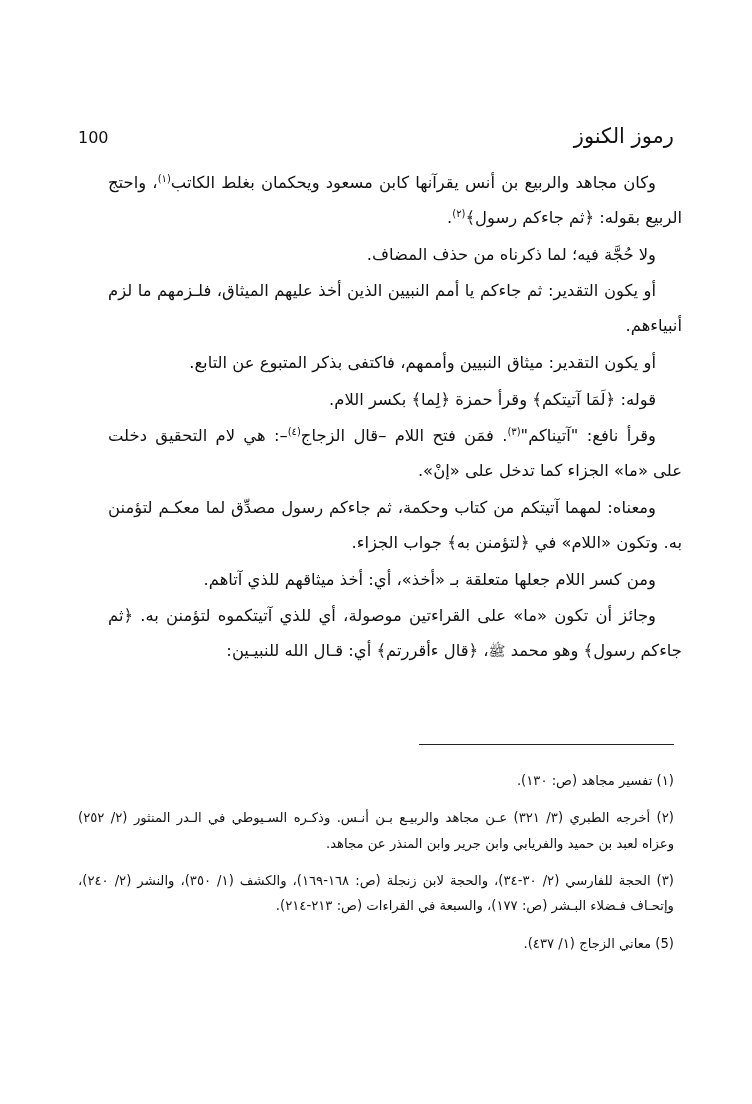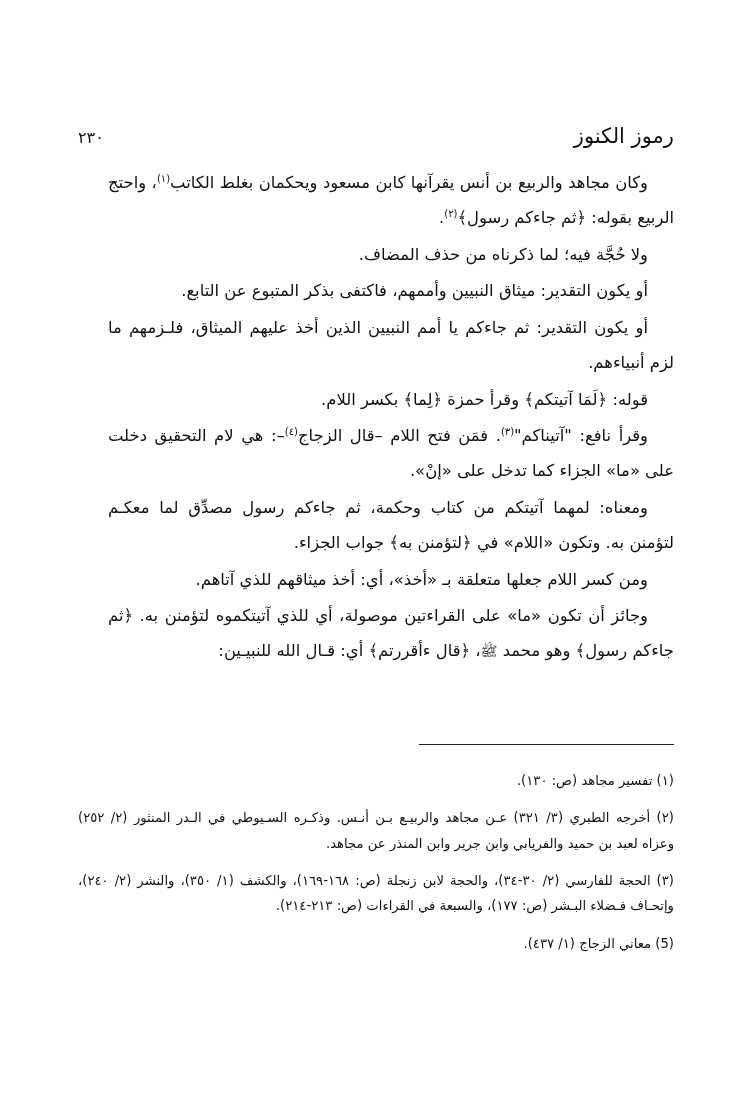--- a/index.html
+++ b/index.html
@@ -94,7 +94,7 @@
 <div class="page">
 
   <div class="header">
-    <span class="page-number">٢٣٠</span>
+    <span class="page-number">100</span>
     <span class="book-title">رموز الكنوز</span>
   </div>
 

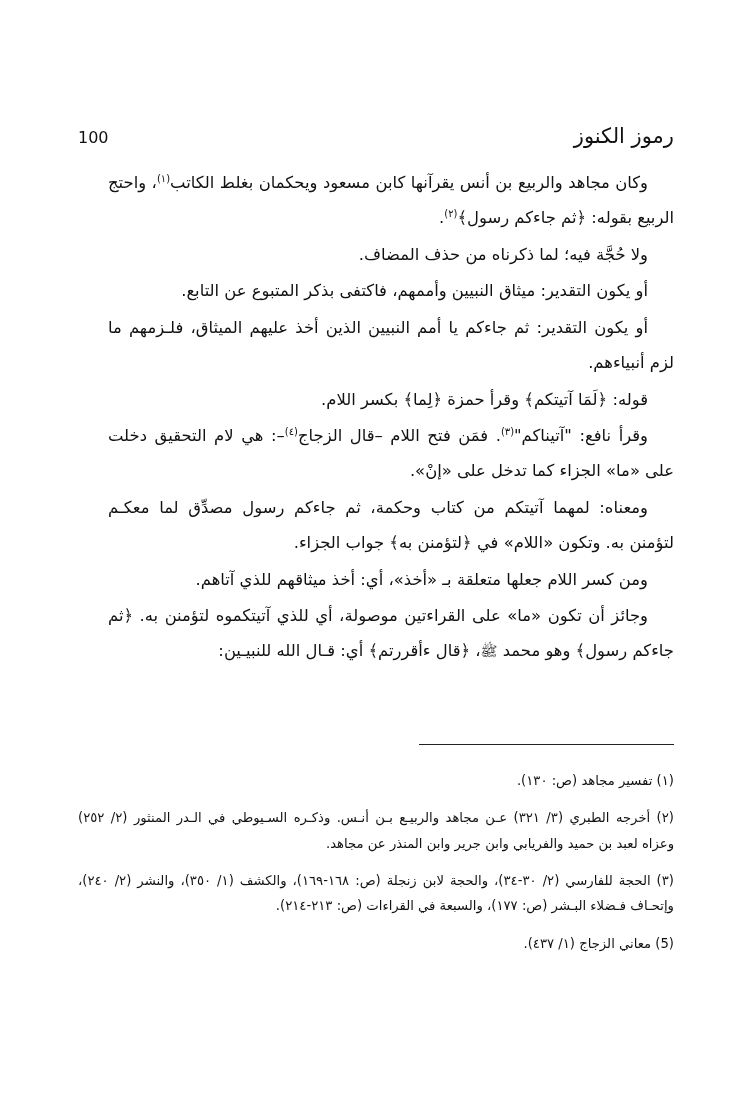--- a/index.html
+++ b/index.html
@@ -44,7 +44,7 @@
     position: absolute;
     top: 166px;
     left: 78px;
-    right: 78px;
+    right: 70px;
     direction: rtl;
     text-align: justify;
     text-justify: inter-word;

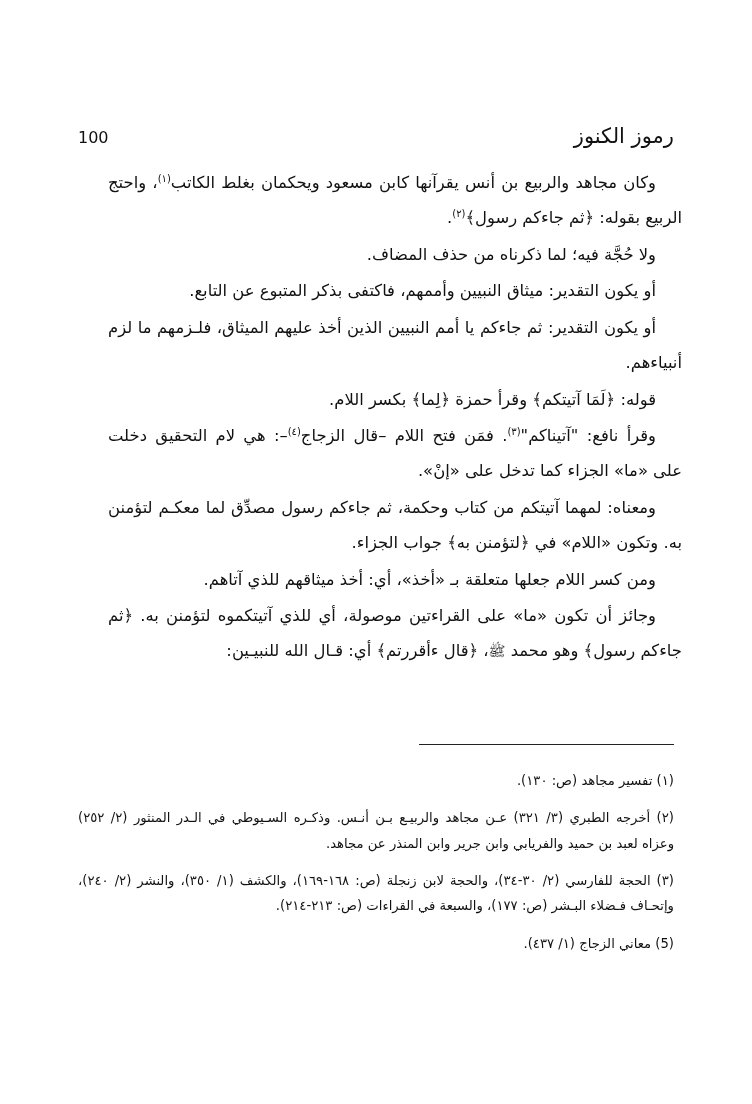--- a/index.html
+++ b/index.html
@@ -101,8 +101,8 @@
   <div class="body-area">
     <p class="para">وكان مجاهد والربيع بن أنس يقرآنها كابن مسعود ويحكمان بغلط الكاتب<sup>(١)</sup>، واحتج الربيع بقوله: ﴿ثم جاءكم رسول﴾<sup>(٢)</sup>.</p>
     <p class="para">ولا حُجَّة فيه؛ لما ذكرناه من حذف المضاف.</p>
+    <p class="para">أو يكون التقدير: ثم جاءكم يا أمم النبيين الذين أخذ عليهم الميثاق، فلـزمهم ما لزم أنبياءهم.</p>
     <p class="para">أو يكون التقدير: ميثاق النبيين وأممهم، فاكتفى بذكر المتبوع عن التابع.</p>
-    <p class="para">أو يكون التقدير: ثم جاءكم يا أمم النبيين الذين أخذ عليهم الميثاق، فلـزمهم ما لزم أنبياءهم.</p>
     <p class="para">قوله: ﴿لَمَا آتيتكم﴾ وقرأ حمزة ﴿لِما﴾ بكسر اللام.</p>
     <p class="para">وقرأ نافع: "آتيناكم"<sup>(٣)</sup>. فمَن فتح اللام –قال الزجاج<sup>(٤)</sup>–: هي لام التحقيق دخلت على «ما» الجزاء كما تدخل على «إنْ».</p>
     <p class="para">ومعناه: لمهما آتيتكم من كتاب وحكمة، ثم جاءكم رسول مصدِّق لما معكـم لتؤمنن به. وتكون «اللام» في ﴿لتؤمنن به﴾ جواب الجزاء.</p>

